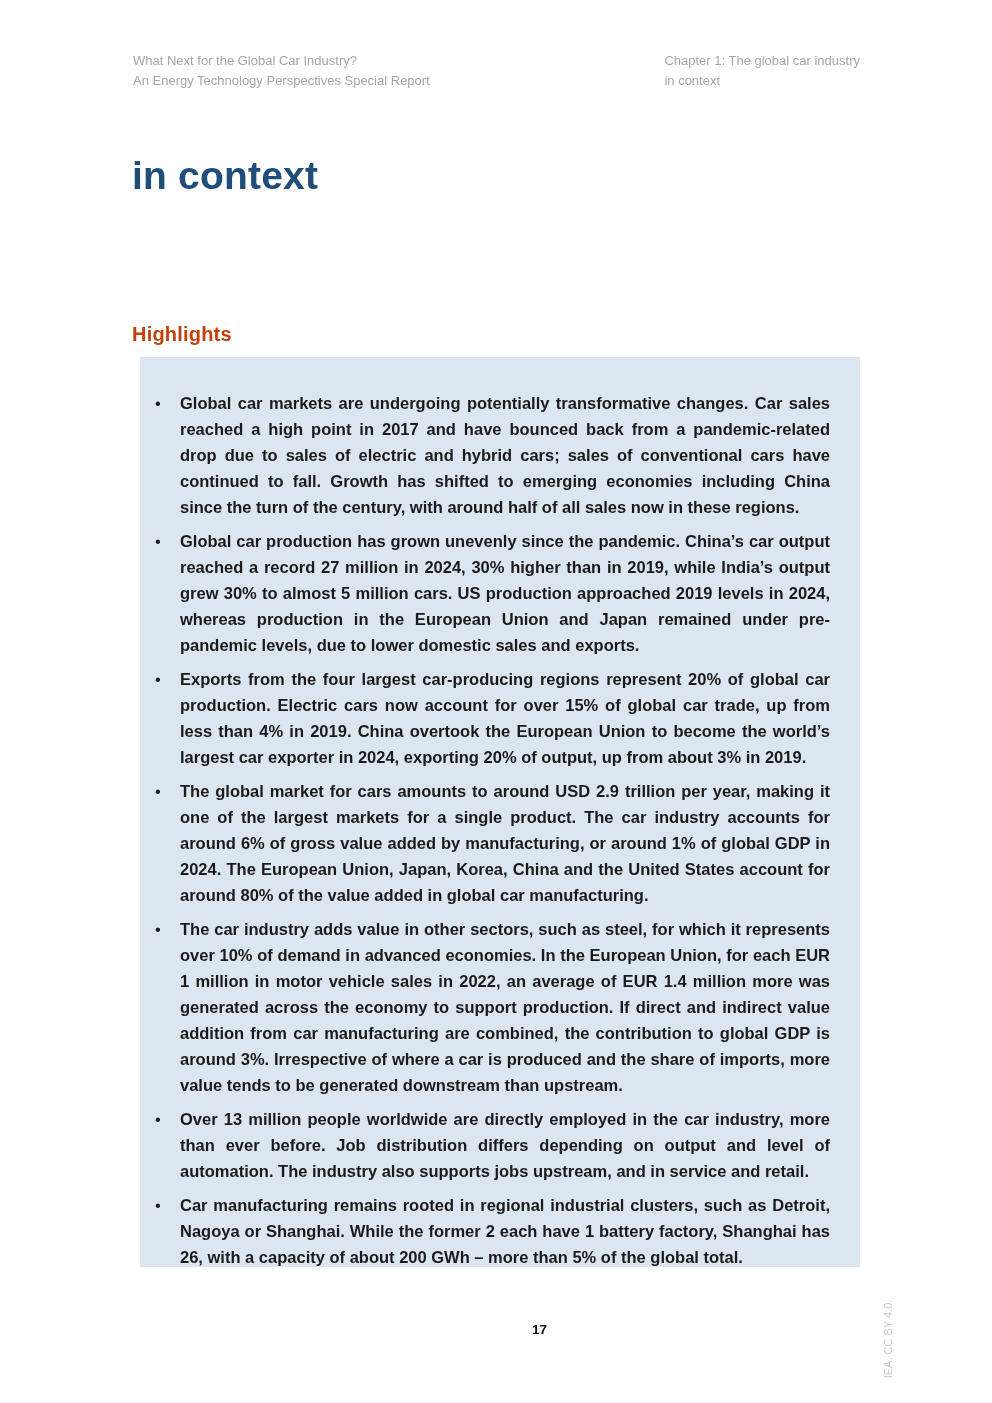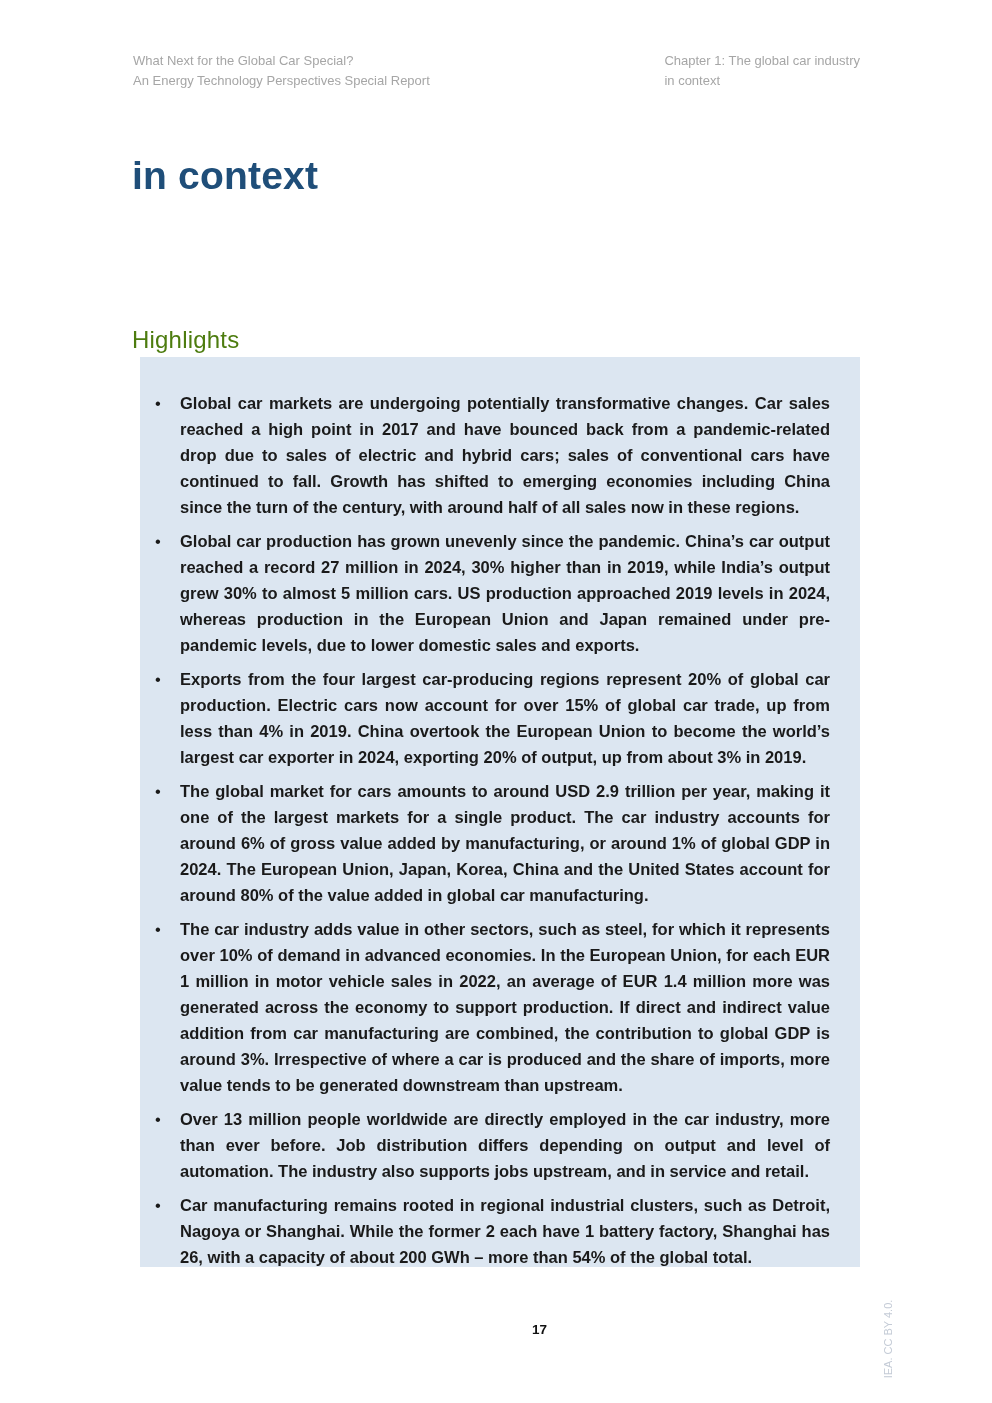--- a/index.html
+++ b/index.html
@@ -115,7 +115,7 @@
 <div class="page">
 
   <div class="hdr hdr-left">
-    <div>What Next for the Global Car Special?</div>
+    <div>What Next for the Global Car Industry?</div>
     <div>An Energy Technology Perspectives Special Report</div>
   </div>
 

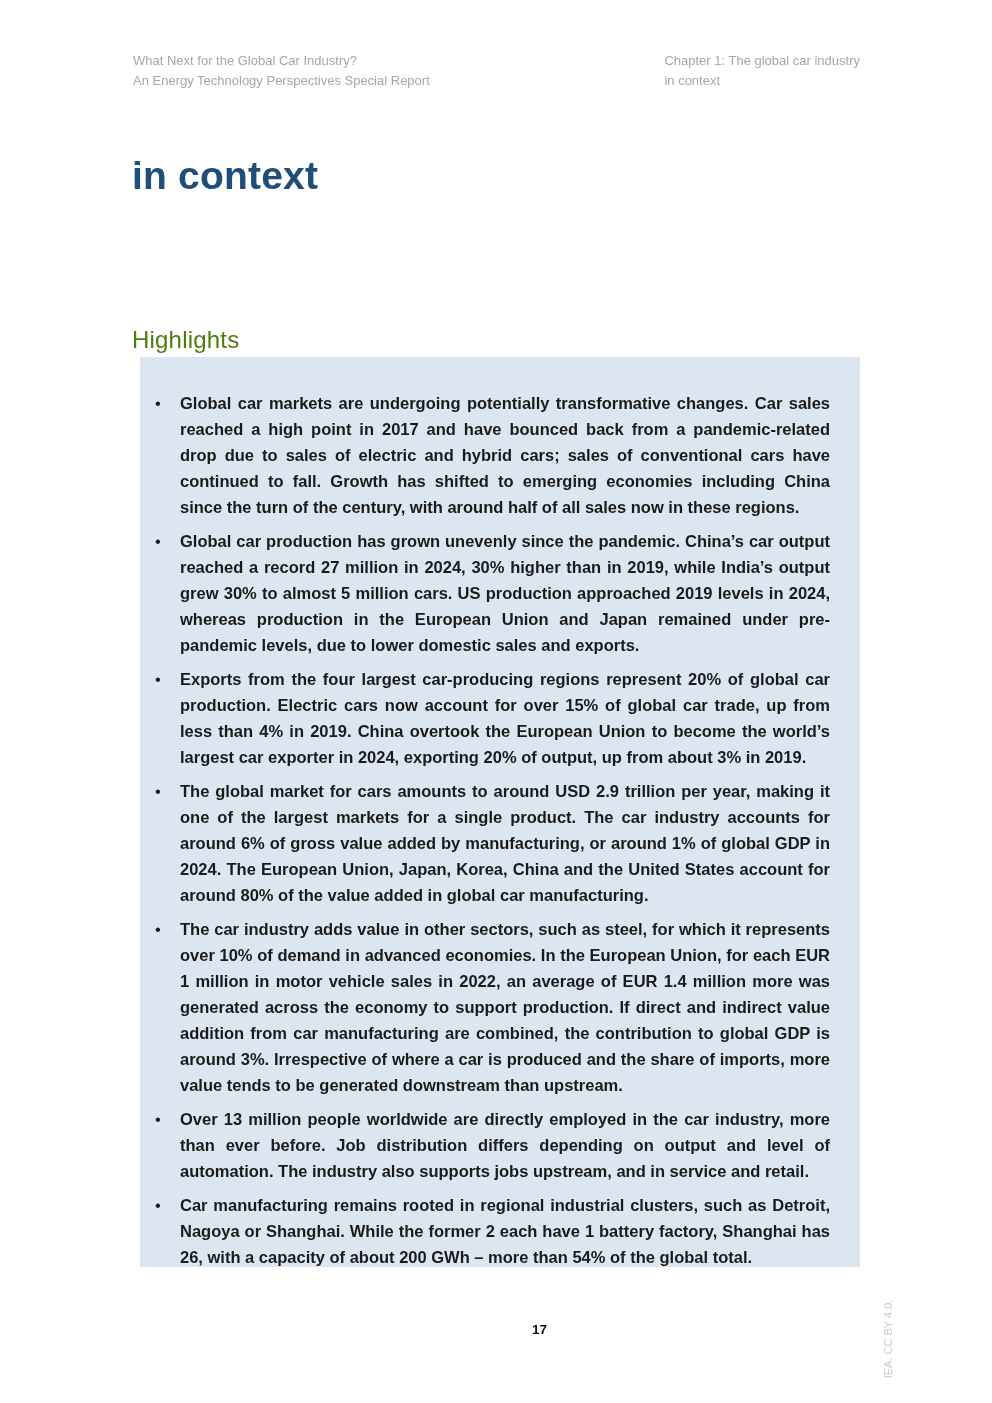--- a/index.html
+++ b/index.html
@@ -43,9 +43,9 @@
     position: absolute;
     left: 132px;
     top: 306px;
-    font-size: 24px;
-    font-weight: normal;
-    color: #4d7c0f;
+    font-size: 20px;
+    font-weight: bold;
+    color: #c2410c;
     letter-spacing: 0.2px;
   }
 

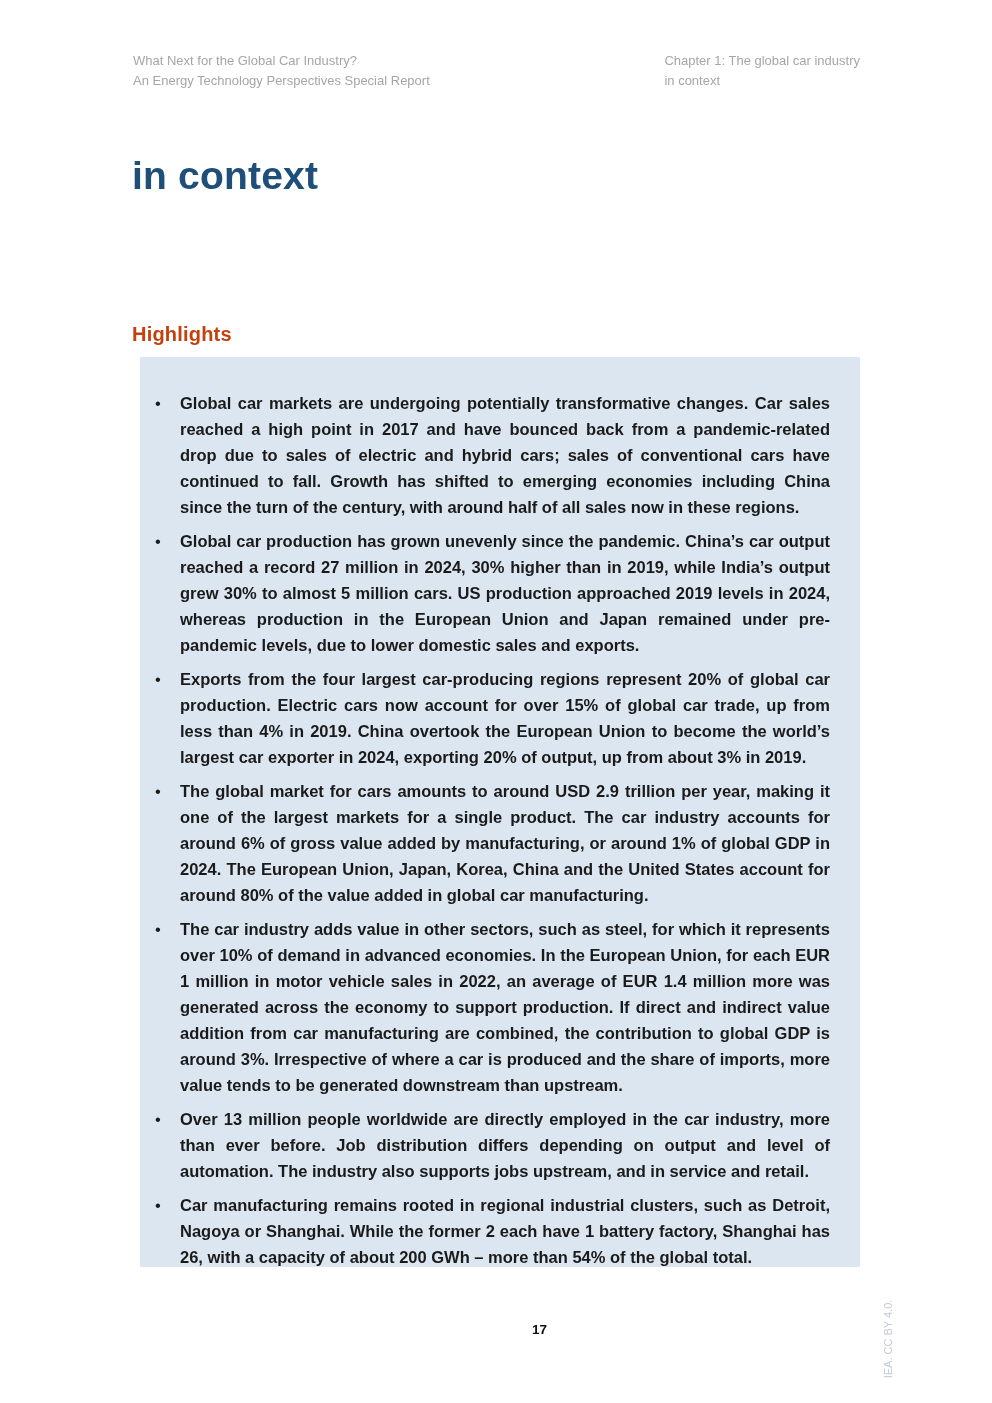--- a/index.html
+++ b/index.html
@@ -158,7 +158,7 @@
       </li>
       <li>
         <span class="bullet-marker">•</span>
-        <span class="bullet-text">Car manufacturing remains rooted in regional industrial clusters, such as Detroit, Nagoya or Shanghai. While the former 2 each have 1 battery factory, Shanghai has 26, with a capacity of about 200 GWh – more than 54% of the global total.</span>
+        <span class="bullet-text">Car manufacturing remains rooted in regional industrial clusters, such as Detroit, Nagoya or Shanghai. While the former 2 each have 1 battery factory, Shanghai has 26, with a capacity of about 200 GWh – more than 5% of the global total.</span>
       </li>
     </ul>
   </div>

